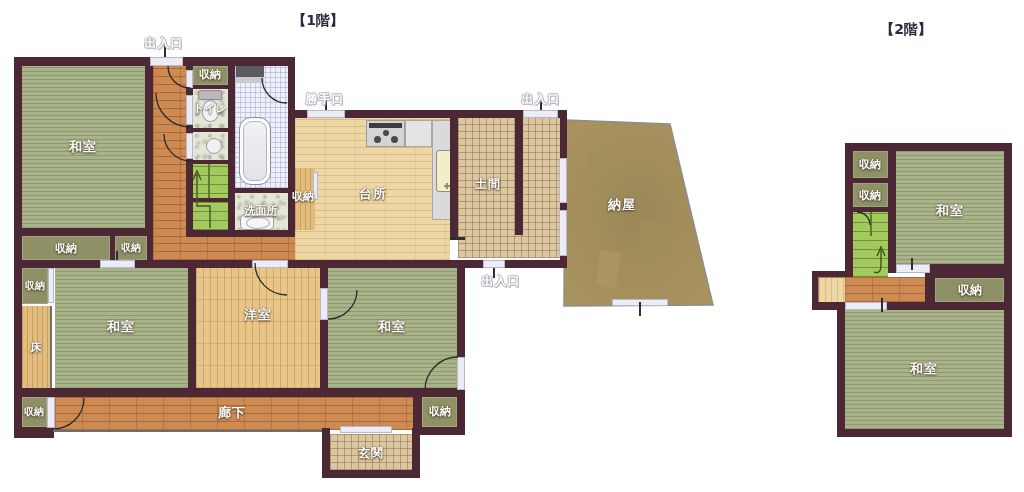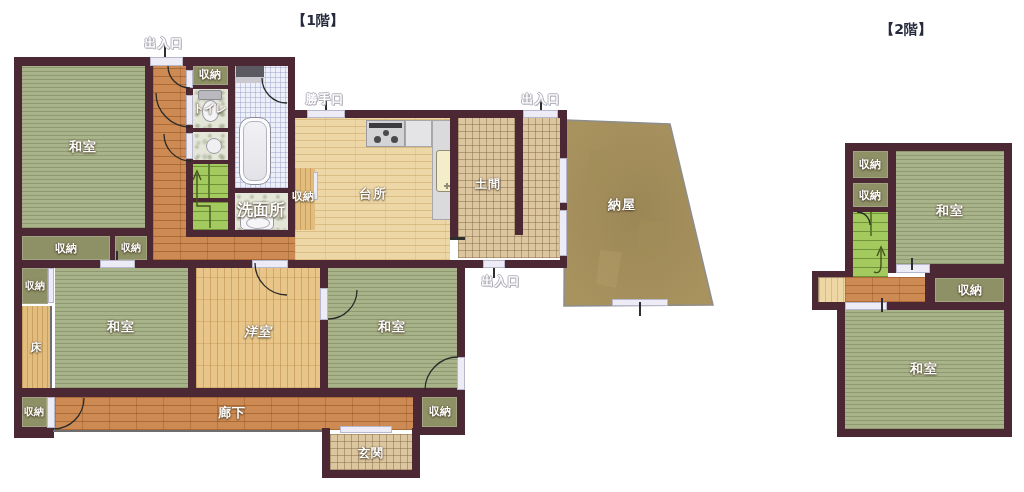--- a/index.html
+++ b/index.html
@@ -258,7 +258,7 @@
   <div class="lbl" style="left:83px;top:147px;font-size:13px;">和室</div>
   <div class="lbl" style="left:210px;top:74px;font-size:11px;letter-spacing:0;">収納</div>
   <div class="lbl" style="left:210px;top:108px;font-size:11px;letter-spacing:0;">トイレ</div>
-  <div class="lbl" style="left:261px;top:210px;font-size:16px;letter-spacing:0;">洗面所</div>
+  <div class="lbl" style="left:261px;top:210px;font-size:11px;letter-spacing:0;text-decoration:underline;">洗面所</div>
   <div class="lbl" style="left:303px;top:196px;font-size:11px;letter-spacing:0;">収納</div>
   <div class="lbl" style="left:373px;top:194px;font-size:13px;">台所</div>
   <div class="lbl" style="left:488px;top:184px;">土間</div>

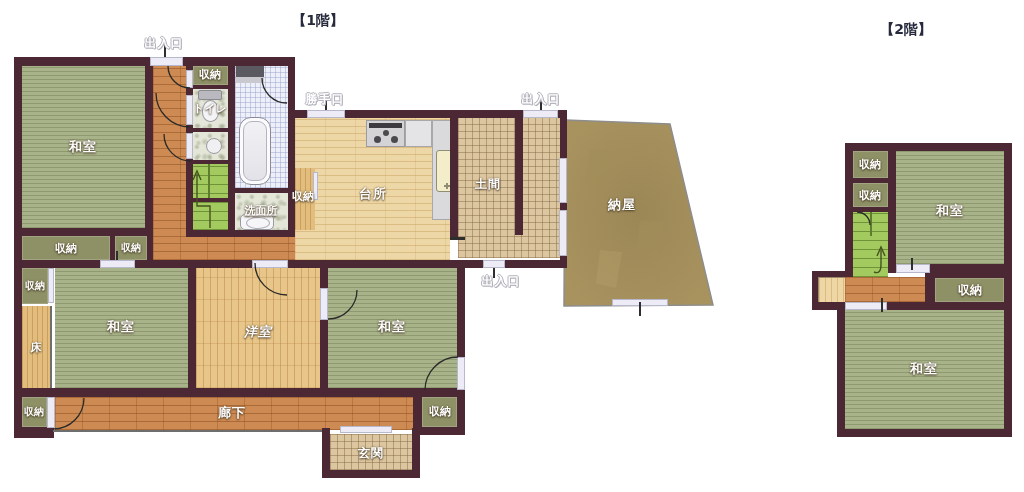--- a/index.html
+++ b/index.html
@@ -268,7 +268,7 @@
   <div class="lbl" style="left:35px;top:286px;font-size:10px;letter-spacing:0;">収納</div>
   <div class="lbl" style="left:36px;top:347px;font-size:11px;letter-spacing:0;">床</div>
   <div class="lbl" style="left:121px;top:327px;font-size:13px;">和室</div>
-  <div class="lbl" style="left:258px;top:332px;font-size:13px;font-style:italic;">洋室</div>
+  <div class="lbl" style="left:258px;top:315px;font-size:13px;">洋室</div>
   <div class="lbl" style="left:392px;top:327px;font-size:13px;">和室</div>
   <div class="lbl" style="left:34px;top:412px;font-size:10px;letter-spacing:0;">収納</div>
   <div class="lbl" style="left:232px;top:413px;font-size:13px;">廊下</div>

